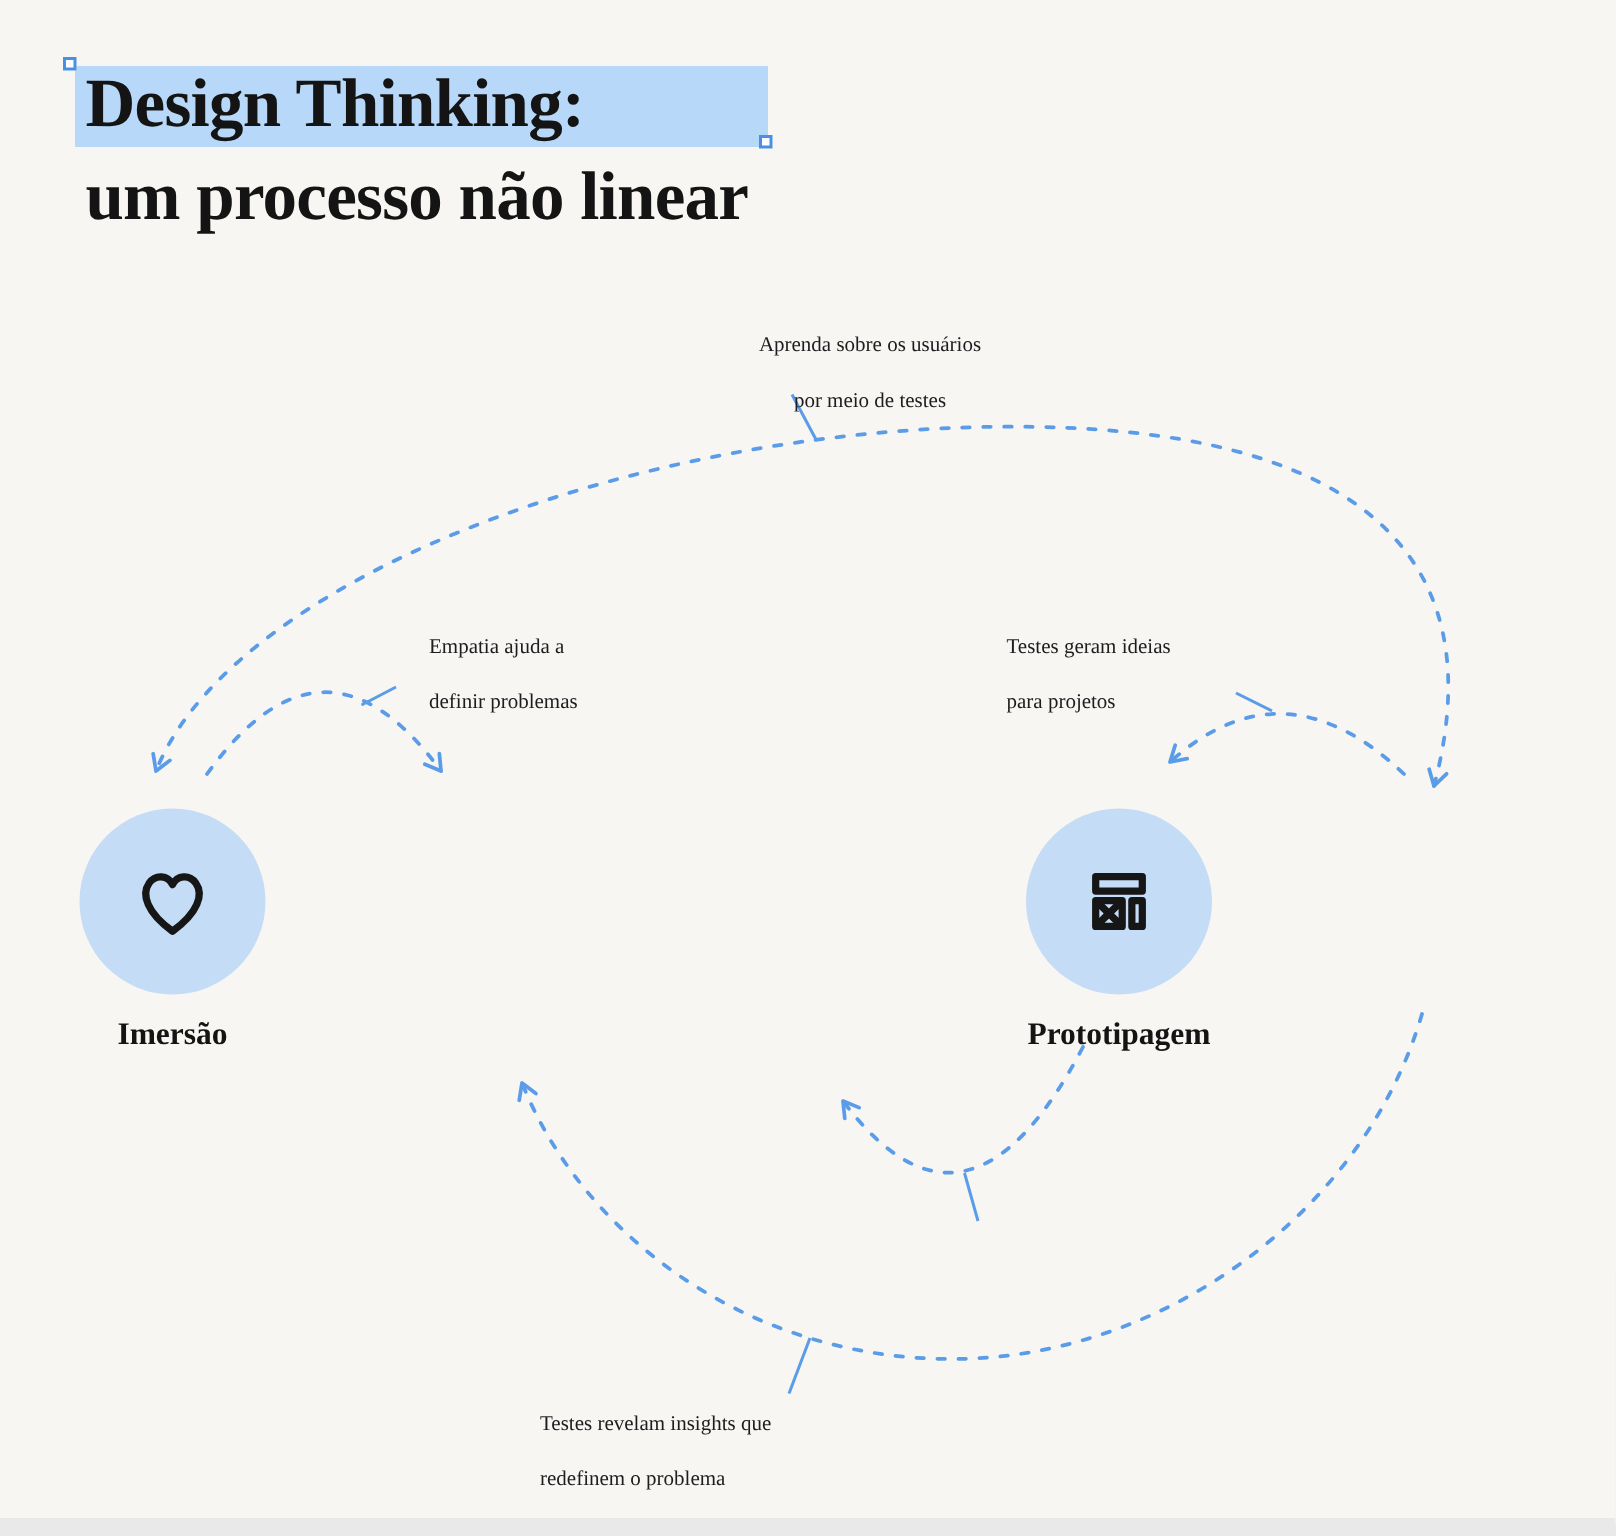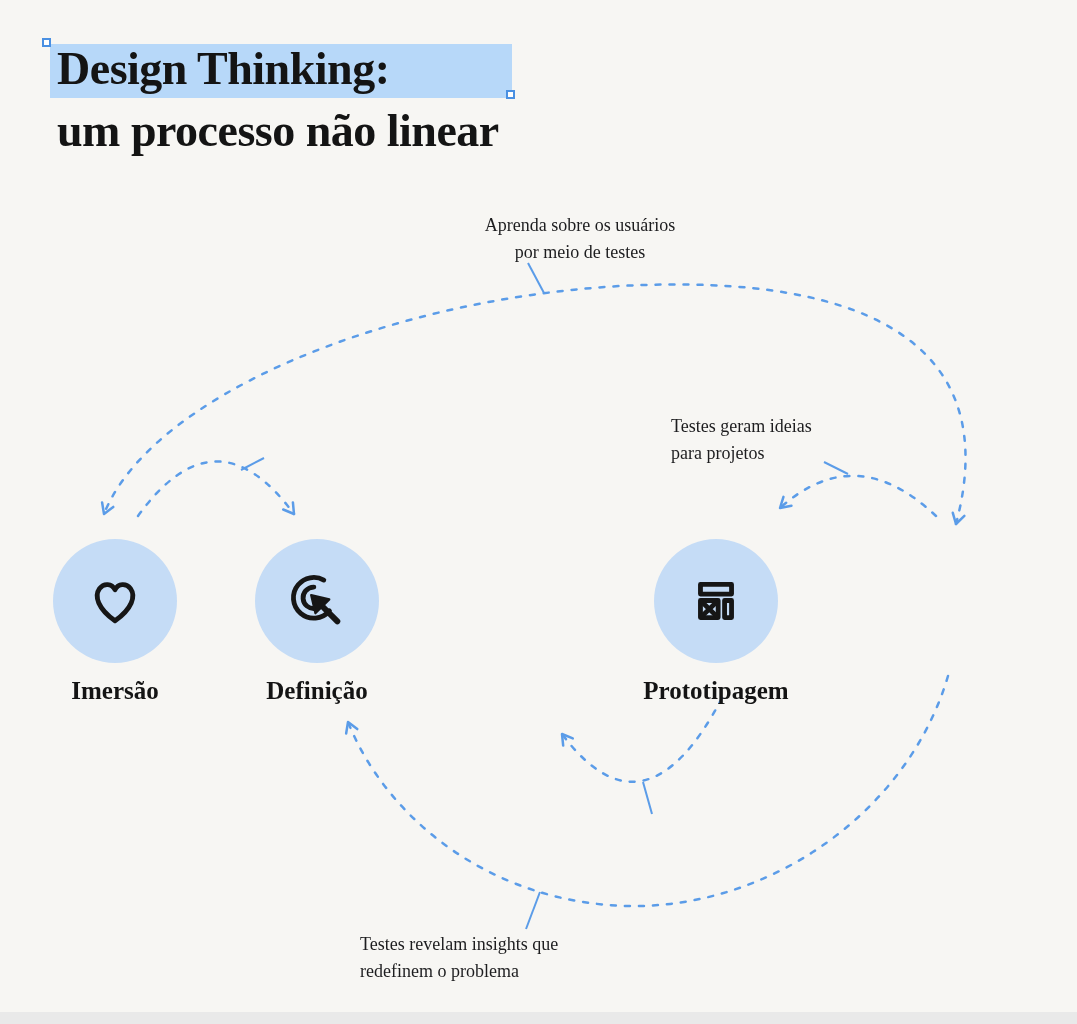--- a/index.html
+++ b/index.html
@@ -45,7 +45,7 @@
   .circle svg{width:60px;height:60px;}
   .stage-label{margin-top:14px;font-size:25px;font-weight:bold;color:#141414;}
   
-  .ann{position:absolute;font-size:18px;line-height:27px;color:var(--text-dark);
+  .ann{position:absolute;font-size:14px;line-height:37px;color:var(--text-dark);
       white-space:pre-line;z-index:2;}
   .ann-0{left:420px;top:212px;width:320px;text-align:center;}
   .ann-1{left:286px;top:413px;}

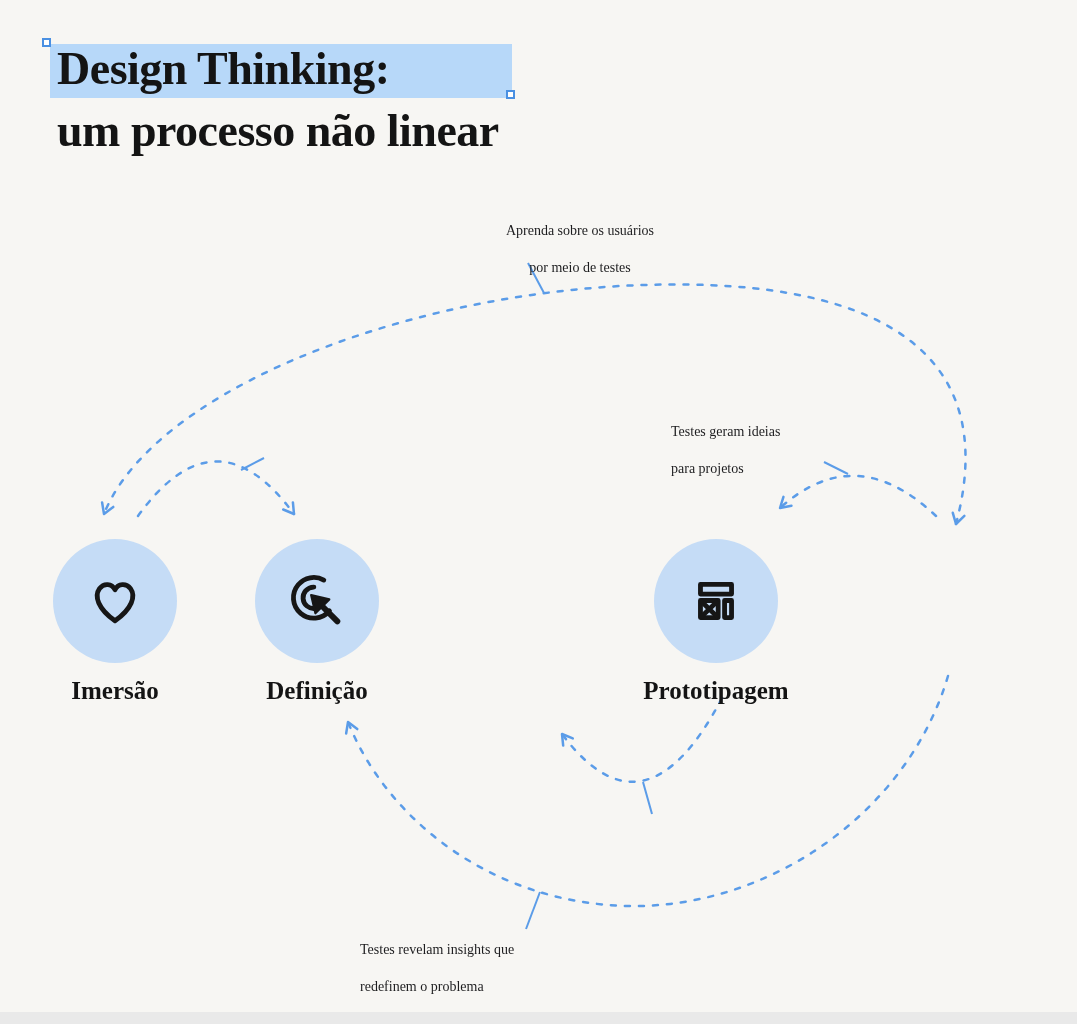--- a/index.html
+++ b/index.html
@@ -131,6 +131,8 @@
 
   <div class="ann ann-0">Aprenda sobre os usuários
 por meio de testes</div>
+  <div class="ann ann-1">Empatia ajuda a
+definir problemas</div>
   <div class="ann ann-2">Testes geram ideias
 para projetos</div>
   <div class="ann ann-4">Testes revelam insights que

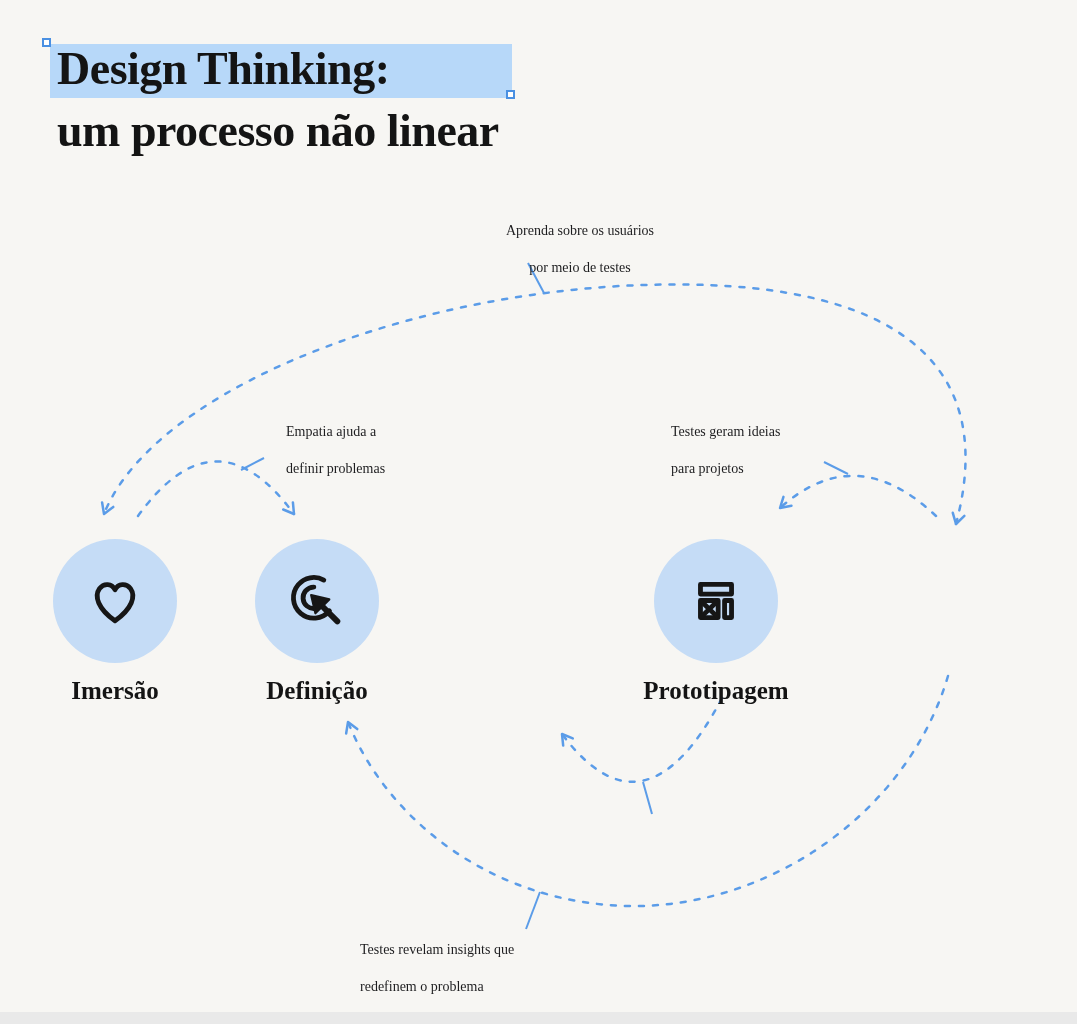--- a/index.html
+++ b/index.html
@@ -43,7 +43,7 @@
       background:var(--circle-fill);display:flex;align-items:center;
       justify-content:center;}
   .circle svg{width:60px;height:60px;}
-  .stage-label{margin-top:14px;font-size:25px;font-weight:bold;color:#141414;}
+  .stage-label{margin-top:14px;font-size:21px;font-weight:bold;color:#141414;}
   
   .ann{position:absolute;font-size:14px;line-height:37px;color:var(--text-dark);
       white-space:pre-line;z-index:2;}

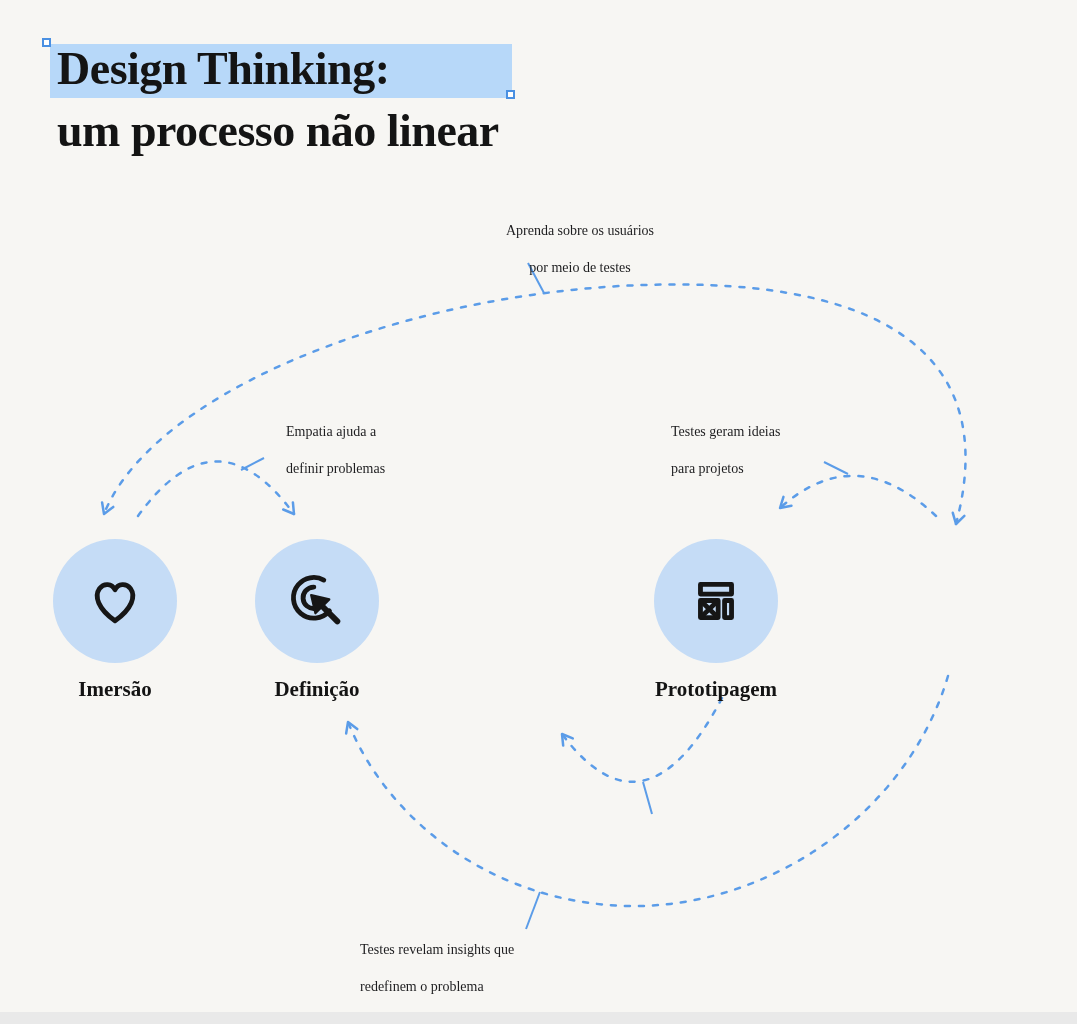--- a/index.html
+++ b/index.html
@@ -99,19 +99,6 @@
     <div class="stage-label">Imersão</div>
   </div>
 
-  <div class="stage stage-definicao">
-    <div class="circle">
-      <svg viewBox="0 0 56 56">
-        <g fill="none" stroke="#161616" stroke-width="4.5" stroke-linecap="round">
-          <circle cx="25" cy="25" r="19" pathLength="100" stroke-dasharray="72 28" transform="rotate(40 25 25)"></circle>
-          <circle cx="25" cy="25" r="10" pathLength="100" stroke-dasharray="64 36" transform="rotate(40 25 25)"></circle>
-        </g>
-        <path d="M47 47 L32 32" stroke="#161616" stroke-width="5.5" stroke-linecap="round"></path>
-        <path d="M22.5 22.5 L39.5 26.5 L26.5 39.5 Z" fill="#161616" stroke="#161616" stroke-width="2" stroke-linejoin="round"></path>
-      </svg>
-    </div>
-    <div class="stage-label">Definição</div>
-  </div>
 
 
   <div class="stage stage-prototipagem">

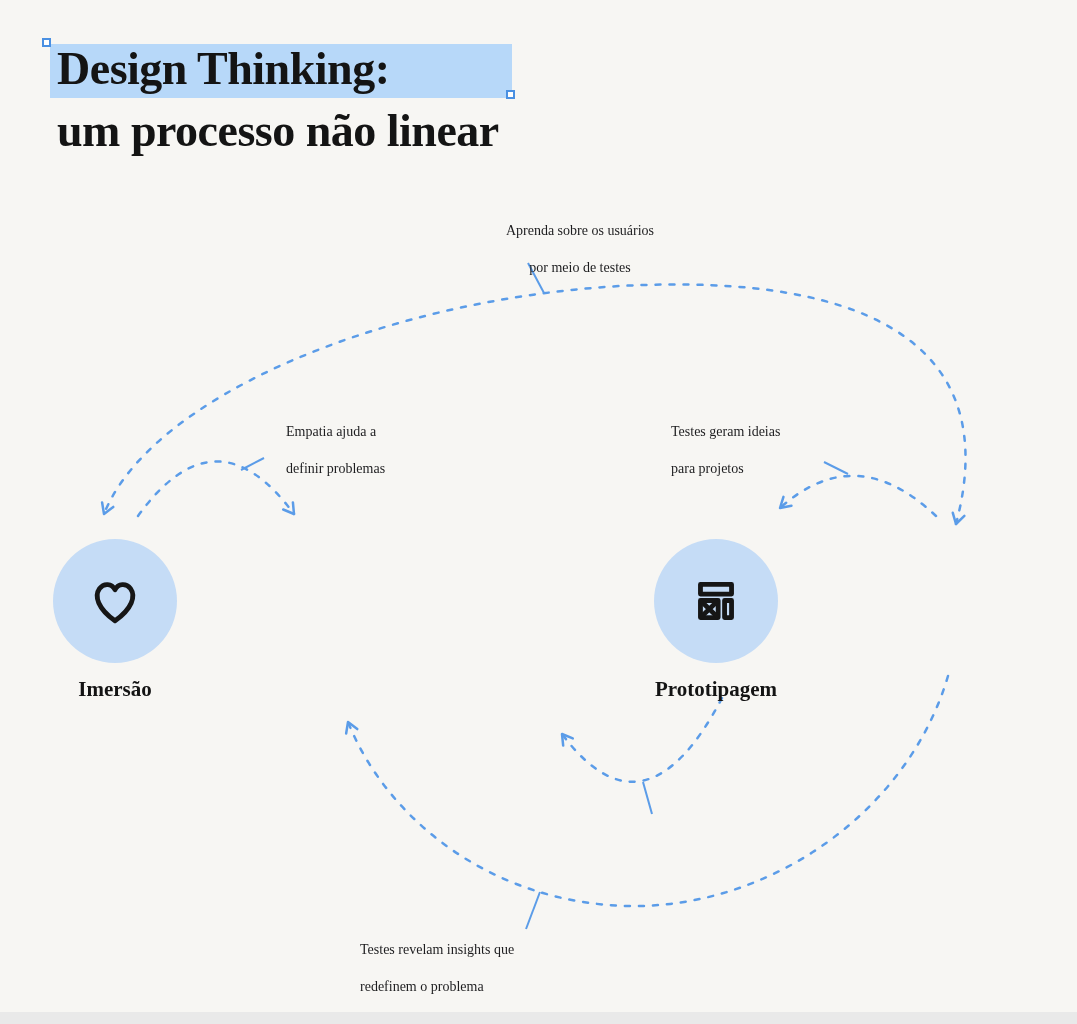--- a/index.html
+++ b/index.html
@@ -37,7 +37,7 @@
   .stage-imersao{left:5px;}
   .stage-definicao{left:207px;}
   .stage-ideacao{left:406px;}
-  .stage-prototipagem{left:606px;}
+  .stage-prototipagem{left:636px;}
   .stage-teste{left:850px;}
   .circle{width:124px;height:124px;border-radius:50%;
       background:var(--circle-fill);display:flex;align-items:center;

